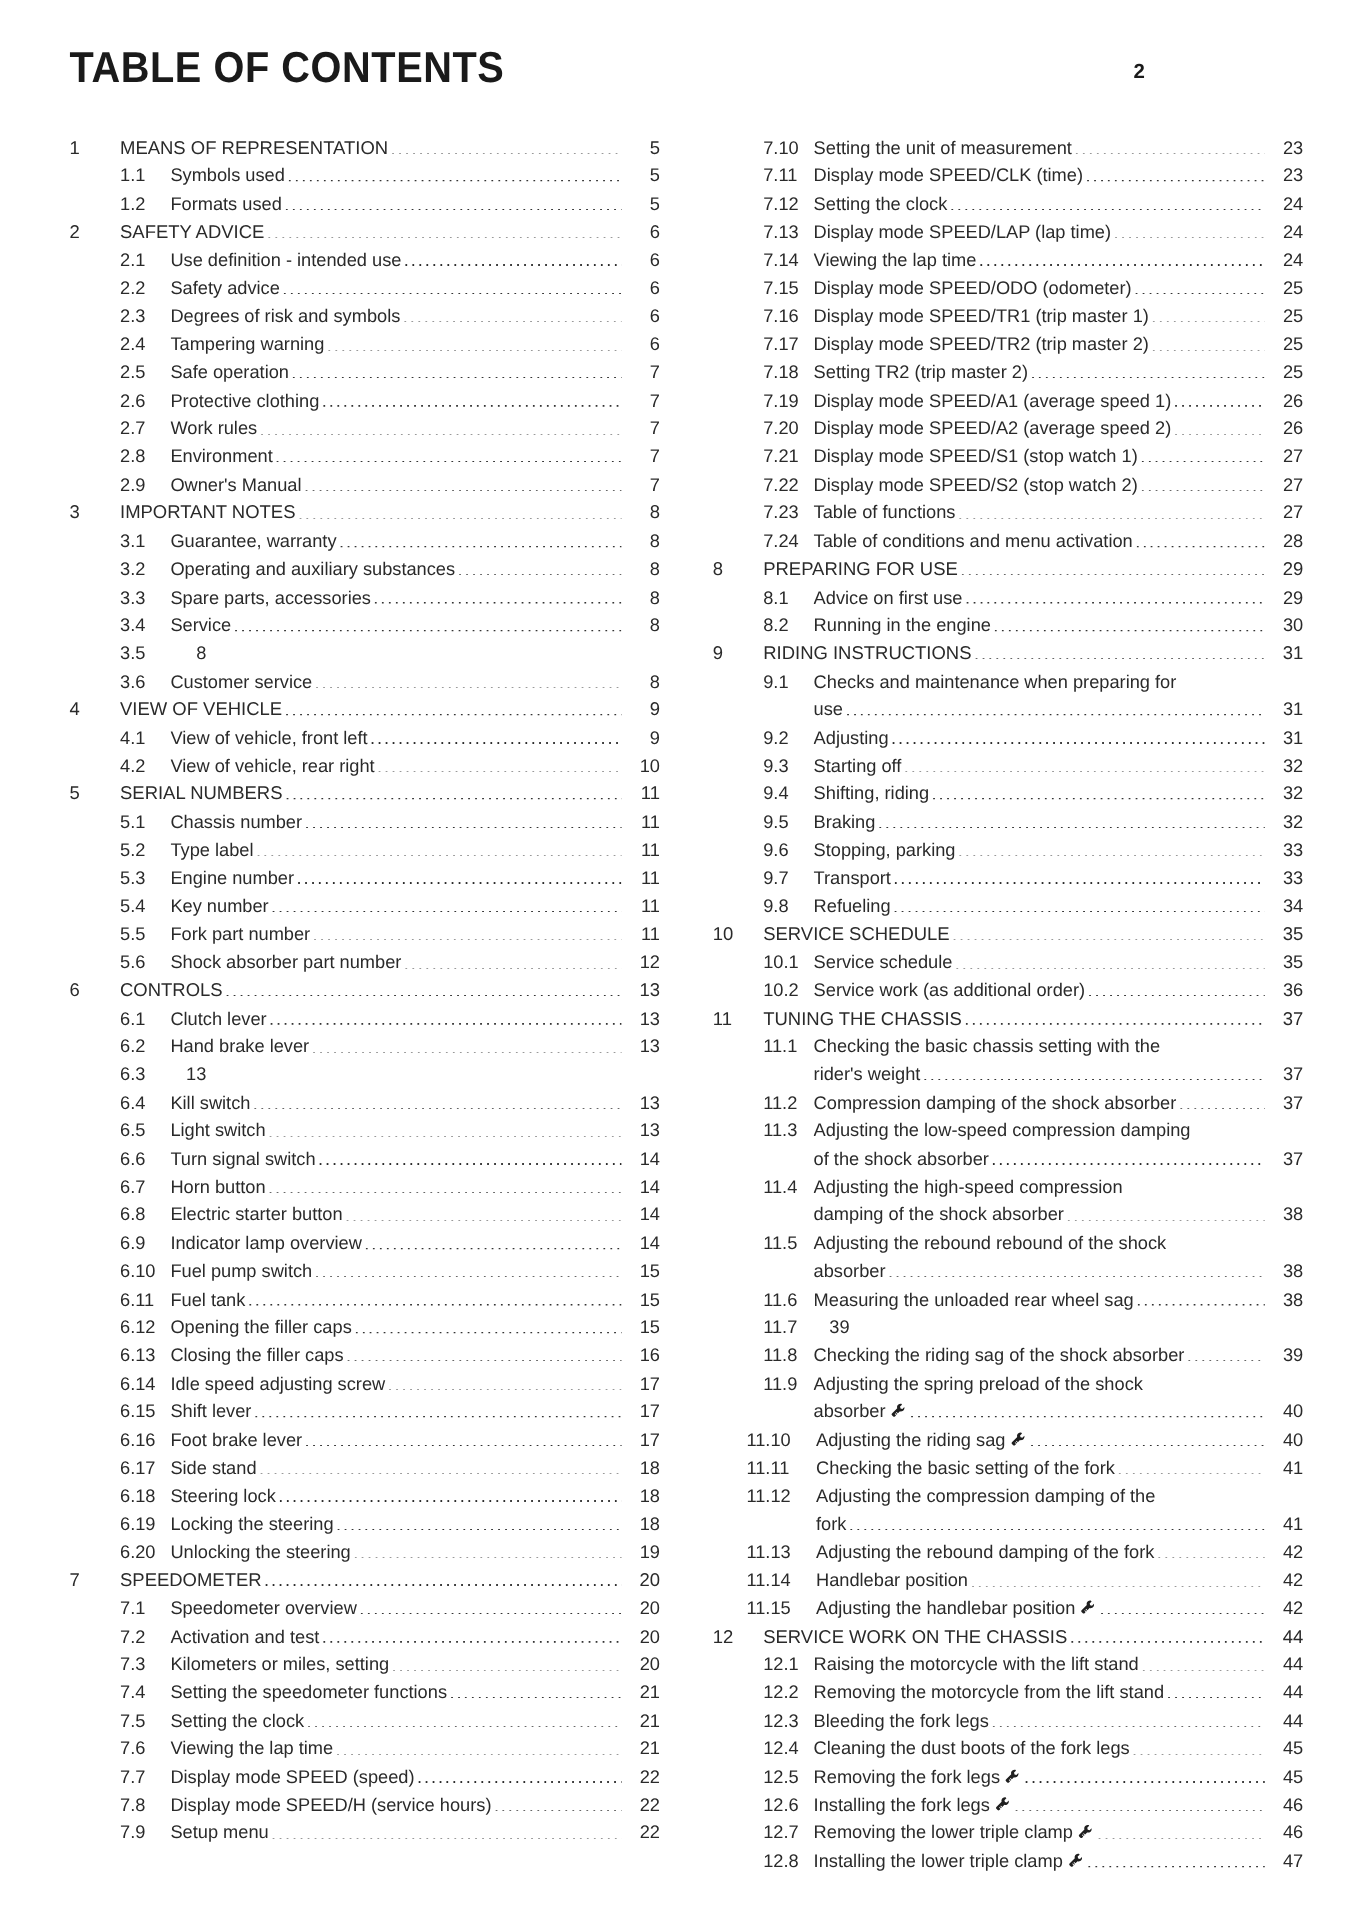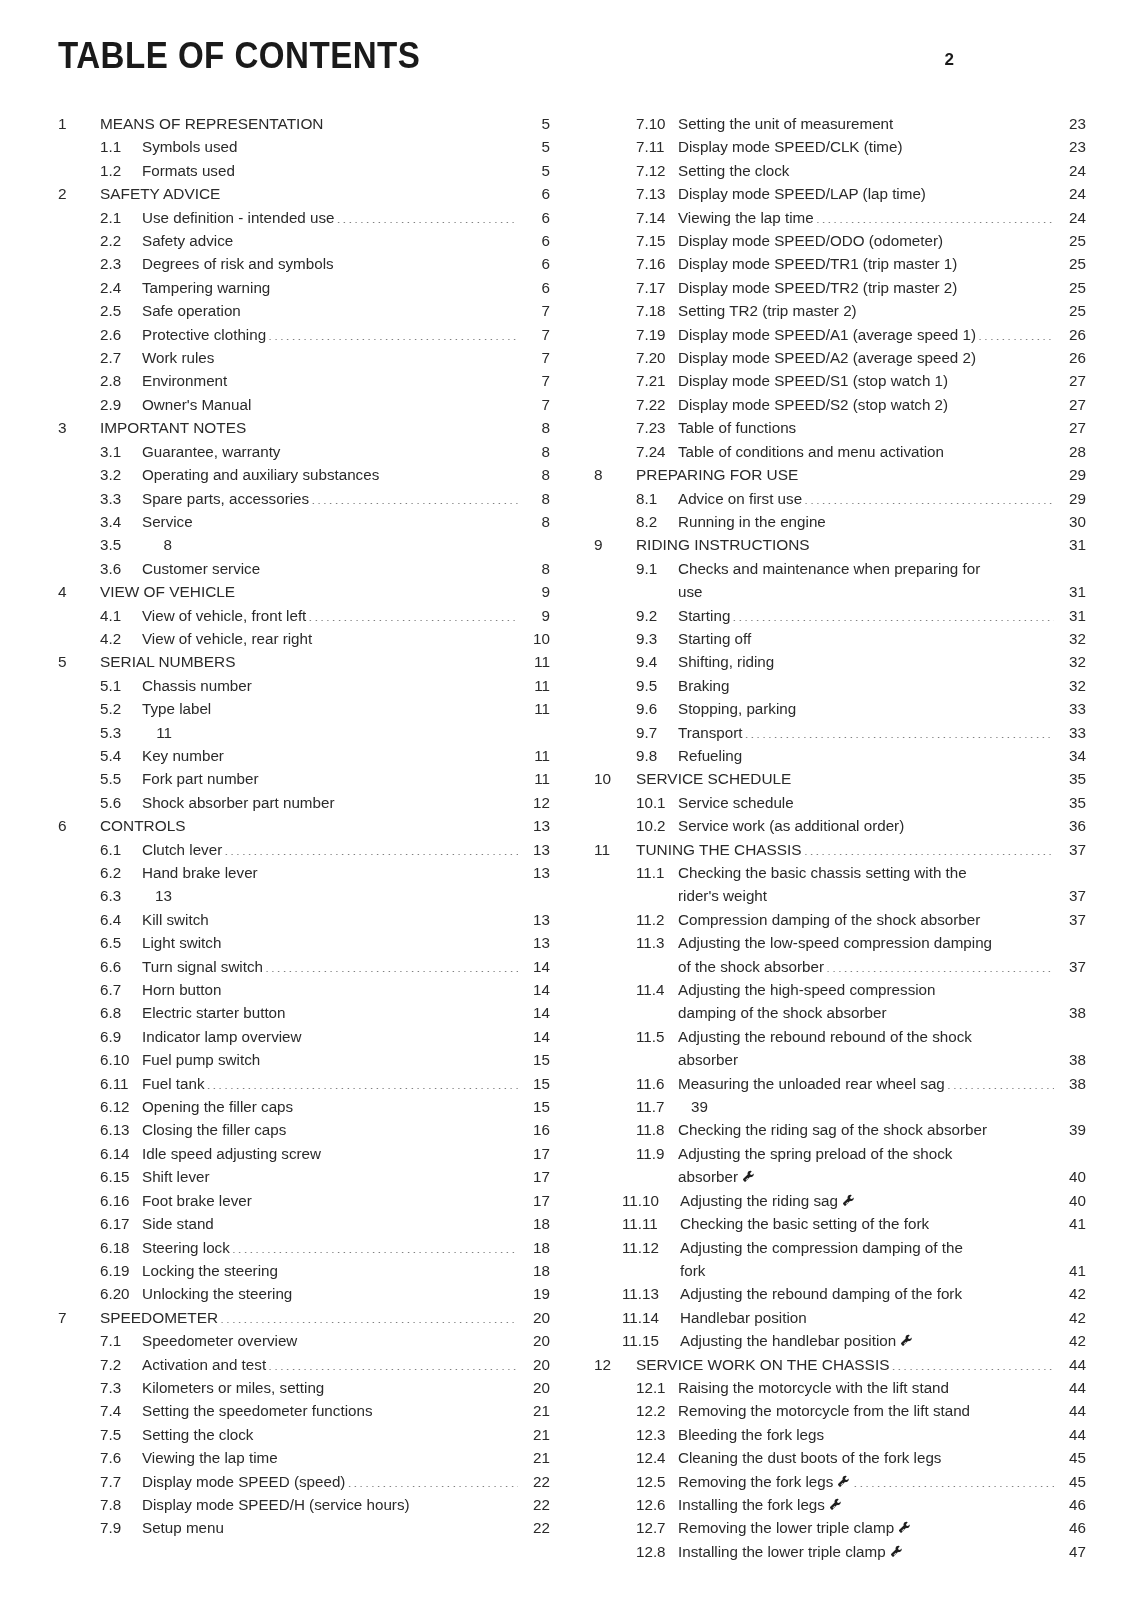--- a/index.html
+++ b/index.html
@@ -792,7 +792,7 @@
         <div class="toc-row lvl2">
           <span class="num l2">9.2</span>
           <span class="title-wrap">
-            <span class="ttl">Starting</span>
+            <span class="ttl">Adjusting</span>
             <span class="lead"></span>
           </span>
           <span class="pg">31</span>

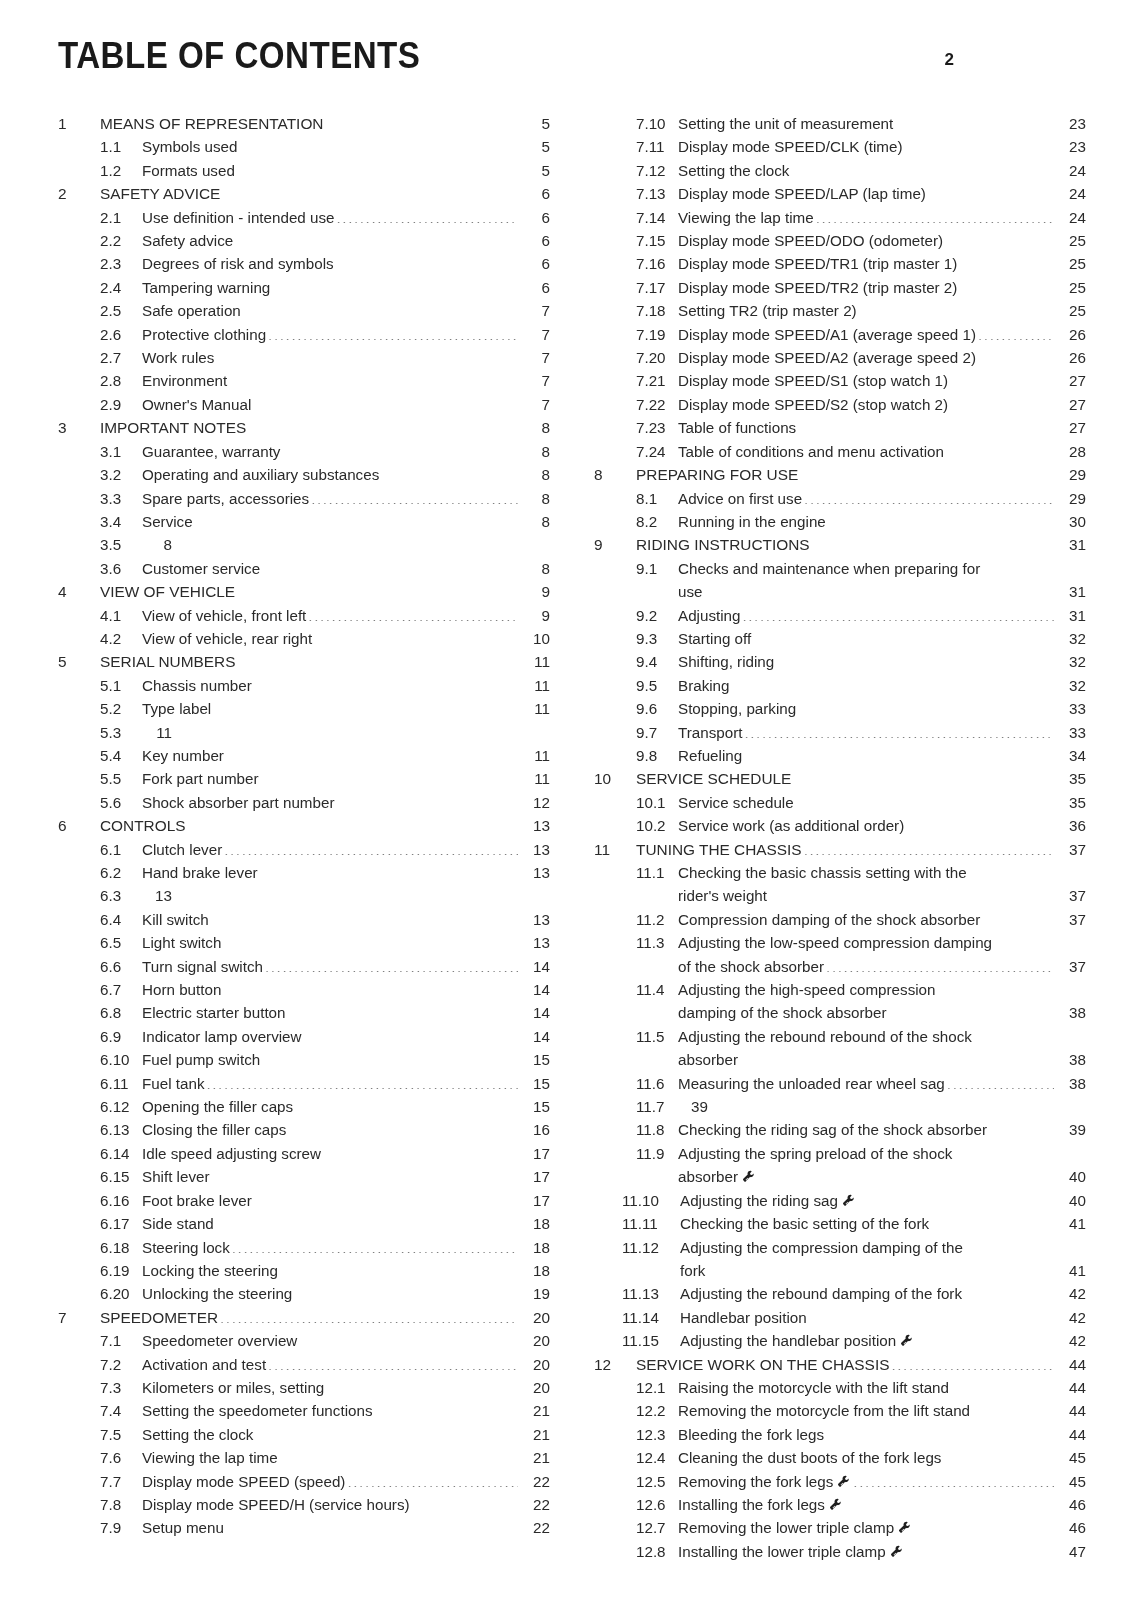--- a/index.html
+++ b/index.html
@@ -350,6 +350,10 @@
         </div>
         <div class="toc-row lvl2">
           <span class="num l2">5.3</span>
+          <span class="title-wrap">
+            <span class="ttl">Engine number</span>
+            <span class="lead"></span>
+          </span>
           <span class="pg">11</span>
         </div>
         <div class="toc-row lvl2">

